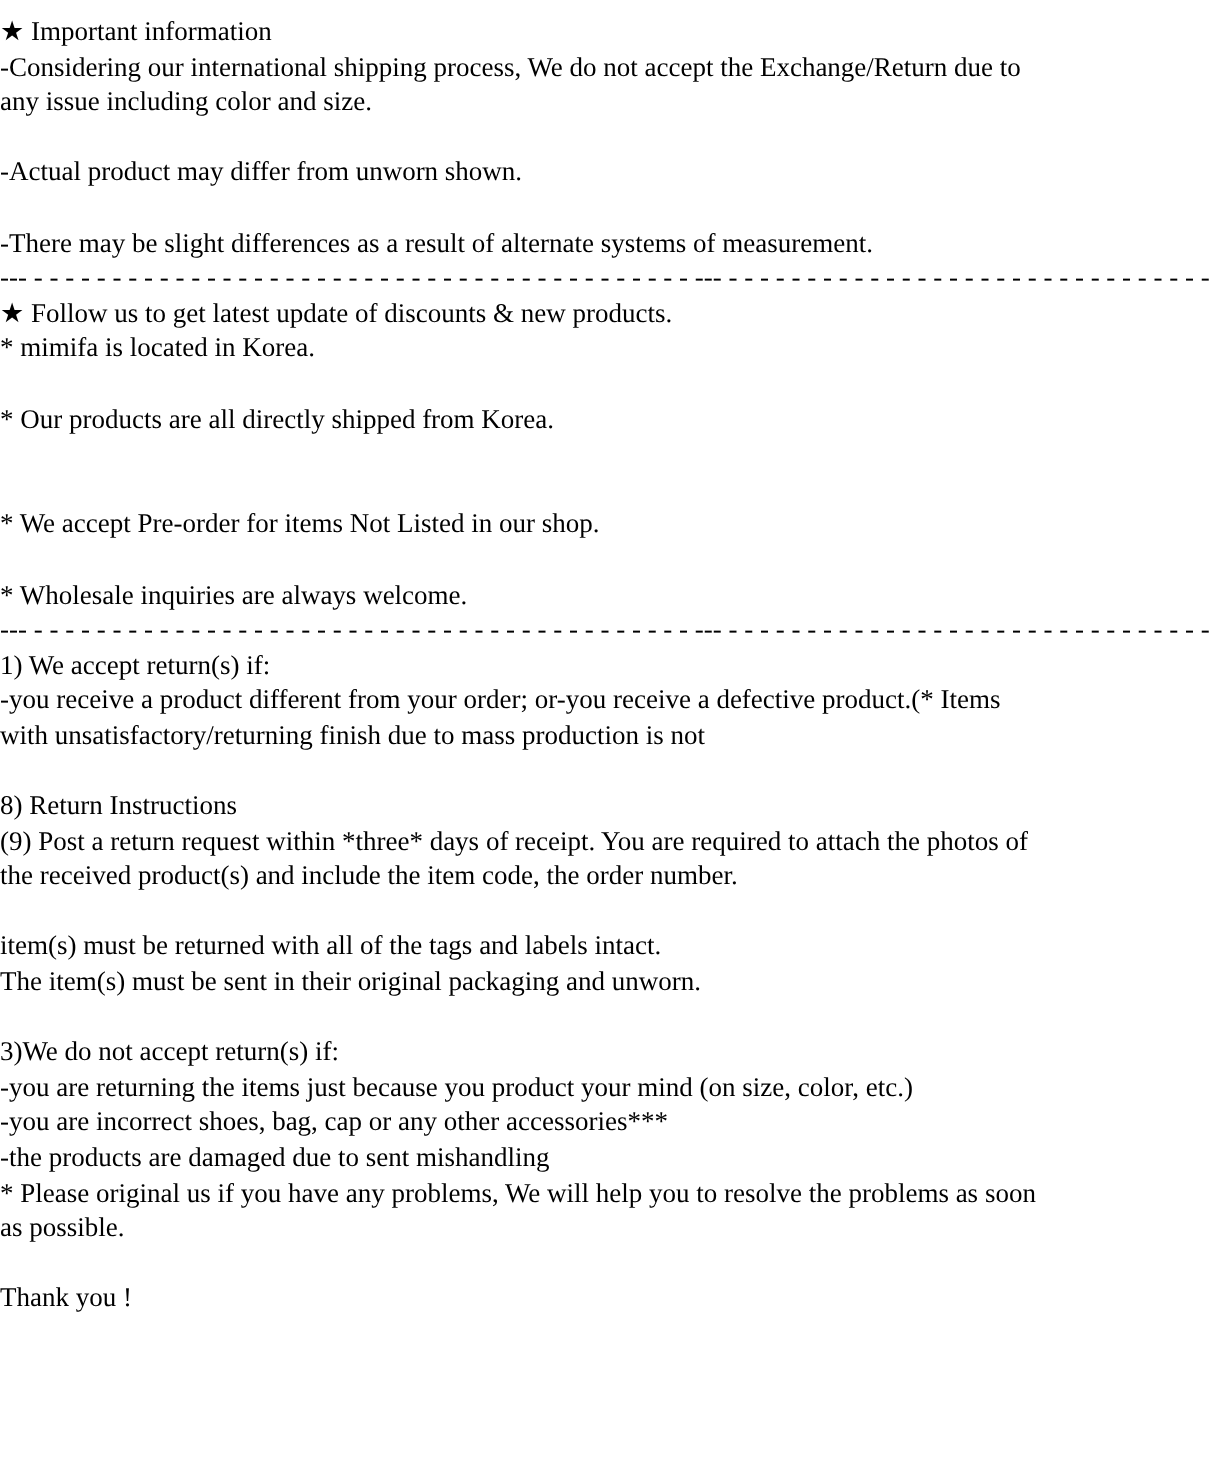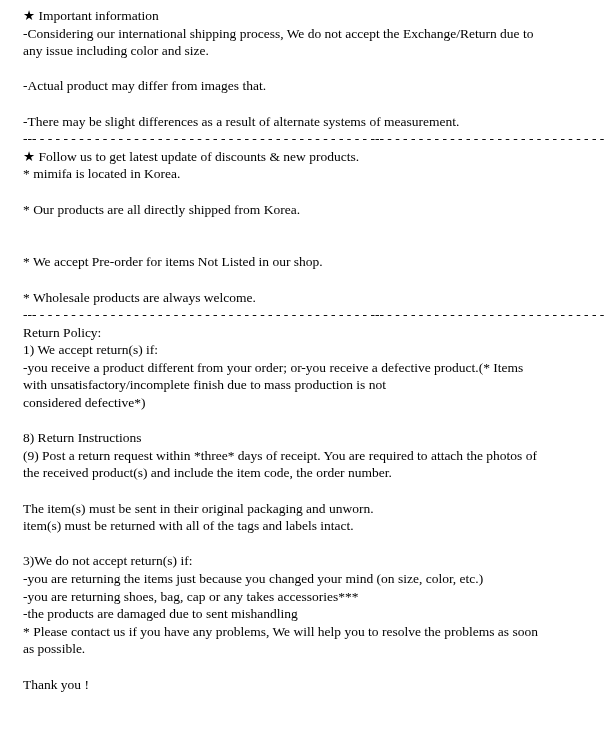--- a/index.html
+++ b/index.html
@@ -16,7 +16,7 @@
       font-size: 13.5px;
     }
     .doc {
-      padding: 7px 6px 0 23px;
+      padding: 7px 6px 0 0;
     }
     .line {
       height: 17.6px;

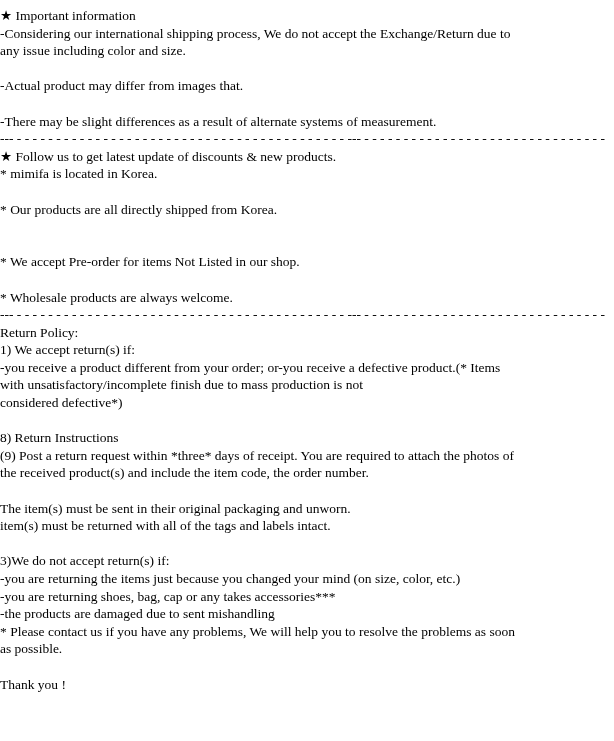--- a/index.html
+++ b/index.html
@@ -36,7 +36,7 @@
   <div class="line">-Considering our international shipping process, We do not accept the Exchange/Return due to</div>
   <div class="line">any issue including color and size.</div>
   <div class="line"></div>
-  <div class="line">-Actual product may differ from images that.</div>
+  <div class="line">-Actual product may differ from unworn shown.</div>
   <div class="line"></div>
   <div class="line">-There may be slight differences as a result of alternate systems of measurement.</div>
   <div class="line">--- - - - - - - - - - - - - - - - - - - - - - - - - - - - - - - - - - - - - - - - - - - --- - - - - - - - - - - - - - - - - - - - - - - - - - - - - - - - - - - - - - - - - -</div>

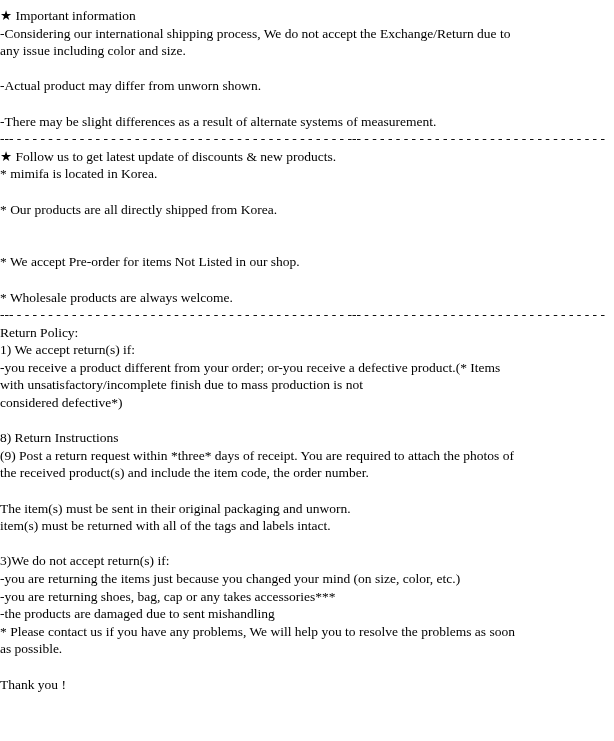--- a/index.html
+++ b/index.html
@@ -48,7 +48,7 @@
   <div class="line"></div>
   <div class="line">* We accept Pre-order for items Not Listed in our shop.</div>
   <div class="line"></div>
-  <div class="line">* Wholesale products are always welcome.</div>
+  <div class="line">* Wholesale inquiries are always welcome.</div>
   <div class="line">--- - - - - - - - - - - - - - - - - - - - - - - - - - - - - - - - - - - - - - - - - - - --- - - - - - - - - - - - - - - - - - - - - - - - - - - - - - - - - - - - - - - - - -</div>
   <div class="line">Return Policy:</div>
   <div class="line">1) We accept return(s) if:</div>

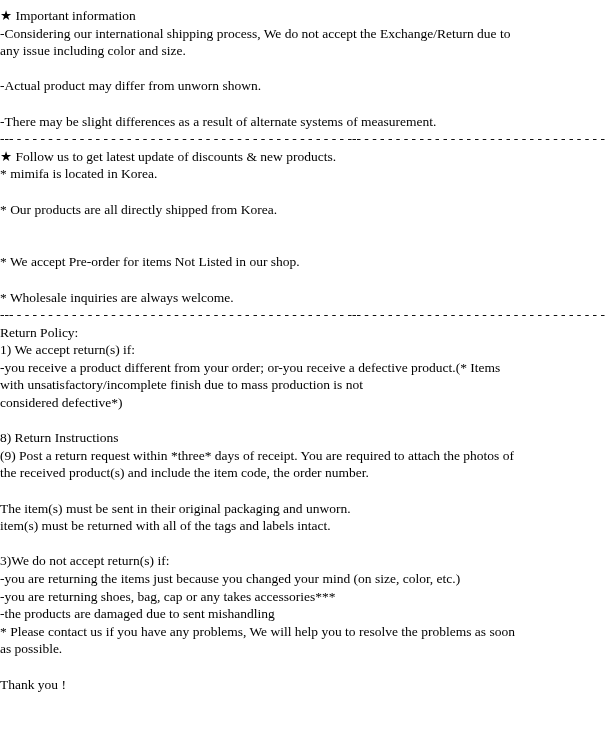--- a/index.html
+++ b/index.html
@@ -50,7 +50,6 @@
   <div class="line"></div>
   <div class="line">* Wholesale inquiries are always welcome.</div>
   <div class="line">--- - - - - - - - - - - - - - - - - - - - - - - - - - - - - - - - - - - - - - - - - - - --- - - - - - - - - - - - - - - - - - - - - - - - - - - - - - - - - - - - - - - - - -</div>
-  <div class="line">Return Policy:</div>
   <div class="line">1) We accept return(s) if:</div>
   <div class="line">-you receive a product different from your order; or-you receive a defective product.(* Items</div>
   <div class="line">with unsatisfactory/incomplete finish due to mass production is not</div>

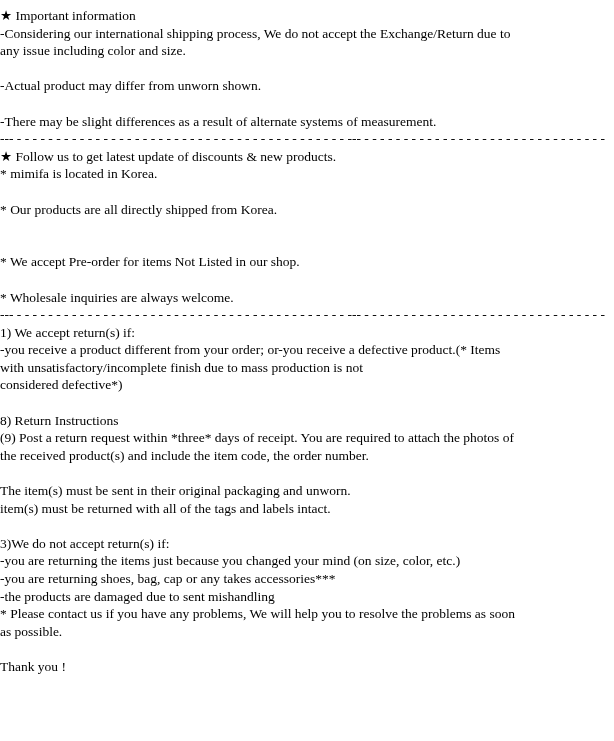--- a/index.html
+++ b/index.html
@@ -52,7 +52,7 @@
   <div class="line">--- - - - - - - - - - - - - - - - - - - - - - - - - - - - - - - - - - - - - - - - - - - --- - - - - - - - - - - - - - - - - - - - - - - - - - - - - - - - - - - - - - - - - -</div>
   <div class="line">1) We accept return(s) if:</div>
   <div class="line">-you receive a product different from your order; or-you receive a defective product.(* Items</div>
-  <div class="line">with unsatisfactory/incomplete finish due to mass production is not</div>
+  <div class="line">with unsatisfactory/returning finish due to mass production is not</div>
   <div class="line">considered defective*)</div>
   <div class="line"></div>
   <div class="line">8) Return Instructions</div>

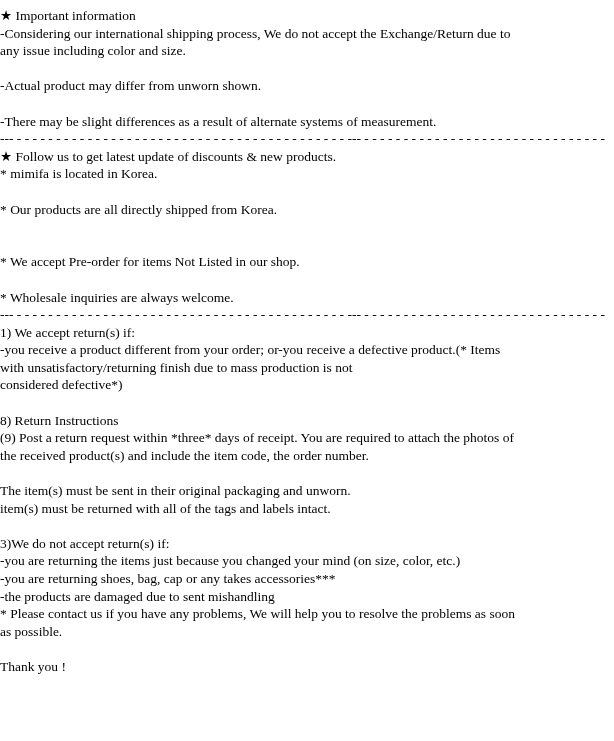--- a/index.html
+++ b/index.html
@@ -53,7 +53,6 @@
   <div class="line">1) We accept return(s) if:</div>
   <div class="line">-you receive a product different from your order; or-you receive a defective product.(* Items</div>
   <div class="line">with unsatisfactory/returning finish due to mass production is not</div>
-  <div class="line">considered defective*)</div>
   <div class="line"></div>
   <div class="line">8) Return Instructions</div>
   <div class="line">(9) Post a return request within *three* days of receipt. You are required to attach the photos of</div>

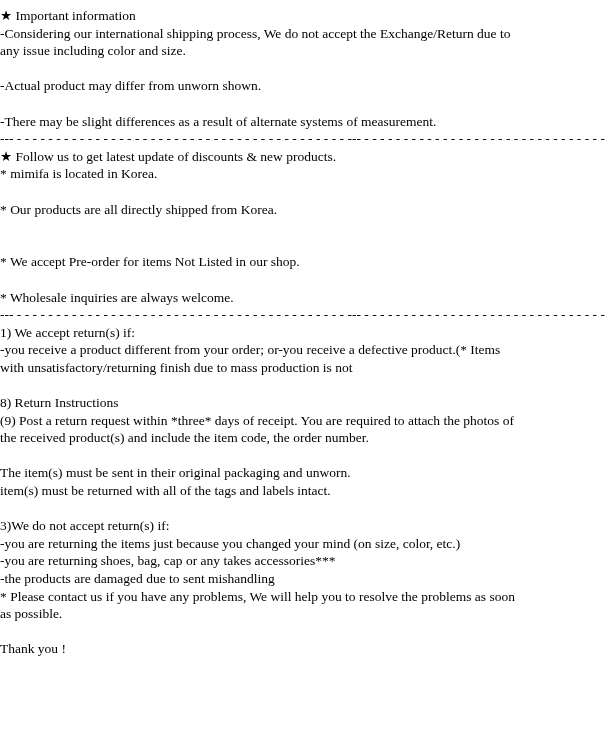--- a/index.html
+++ b/index.html
@@ -58,8 +58,8 @@
   <div class="line">(9) Post a return request within *three* days of receipt. You are required to attach the photos of</div>
   <div class="line">the received product(s) and include the item code, the order number.</div>
   <div class="line"></div>
+  <div class="line">item(s) must be returned with all of the tags and labels intact.</div>
   <div class="line">The item(s) must be sent in their original packaging and unworn.</div>
-  <div class="line">item(s) must be returned with all of the tags and labels intact.</div>
   <div class="line"></div>
   <div class="line">3)We do not accept return(s) if:</div>
   <div class="line">-you are returning the items just because you changed your mind (on size, color, etc.)</div>

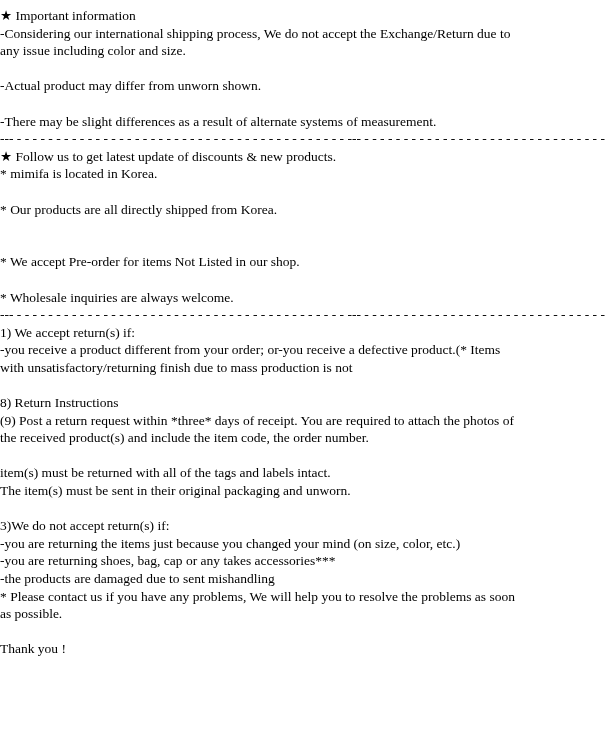--- a/index.html
+++ b/index.html
@@ -62,7 +62,7 @@
   <div class="line">The item(s) must be sent in their original packaging and unworn.</div>
   <div class="line"></div>
   <div class="line">3)We do not accept return(s) if:</div>
-  <div class="line">-you are returning the items just because you changed your mind (on size, color, etc.)</div>
+  <div class="line">-you are returning the items just because you product your mind (on size, color, etc.)</div>
   <div class="line">-you are returning shoes, bag, cap or any takes accessories***</div>
   <div class="line">-the products are damaged due to sent mishandling</div>
   <div class="line">* Please contact us if you have any problems, We will help you to resolve the problems as soon</div>

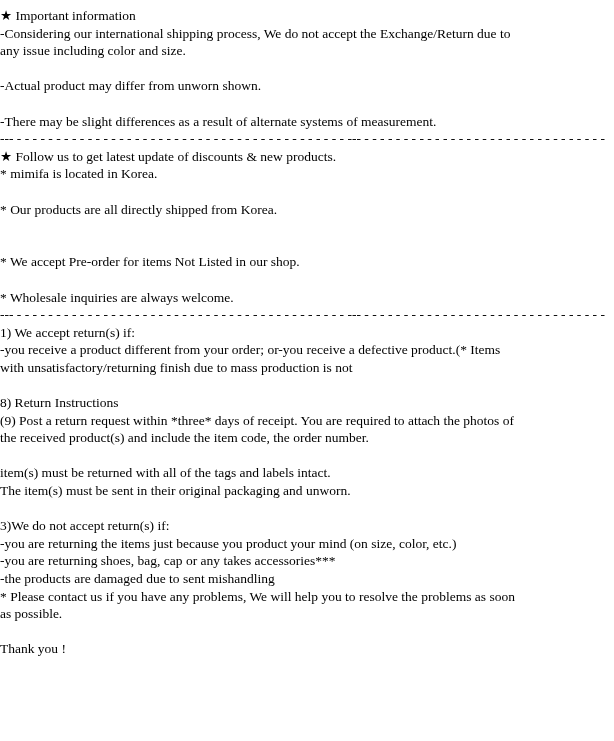--- a/index.html
+++ b/index.html
@@ -63,7 +63,7 @@
   <div class="line"></div>
   <div class="line">3)We do not accept return(s) if:</div>
   <div class="line">-you are returning the items just because you product your mind (on size, color, etc.)</div>
-  <div class="line">-you are returning shoes, bag, cap or any takes accessories***</div>
+  <div class="line">-you are incorrect shoes, bag, cap or any other accessories***</div>
   <div class="line">-the products are damaged due to sent mishandling</div>
   <div class="line">* Please contact us if you have any problems, We will help you to resolve the problems as soon</div>
   <div class="line">as possible.</div>

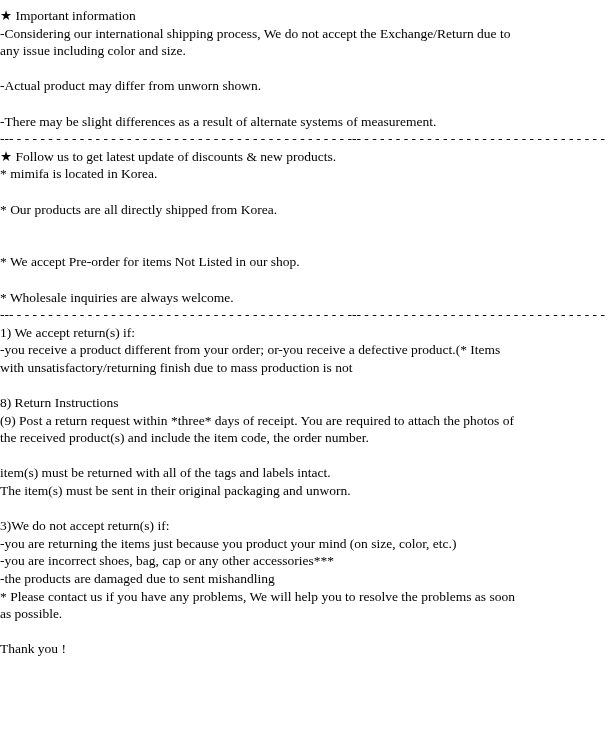--- a/index.html
+++ b/index.html
@@ -65,7 +65,7 @@
   <div class="line">-you are returning the items just because you product your mind (on size, color, etc.)</div>
   <div class="line">-you are incorrect shoes, bag, cap or any other accessories***</div>
   <div class="line">-the products are damaged due to sent mishandling</div>
-  <div class="line">* Please contact us if you have any problems, We will help you to resolve the problems as soon</div>
+  <div class="line">* Please original us if you have any problems, We will help you to resolve the problems as soon</div>
   <div class="line">as possible.</div>
   <div class="line"></div>
   <div class="line">Thank you !</div>

